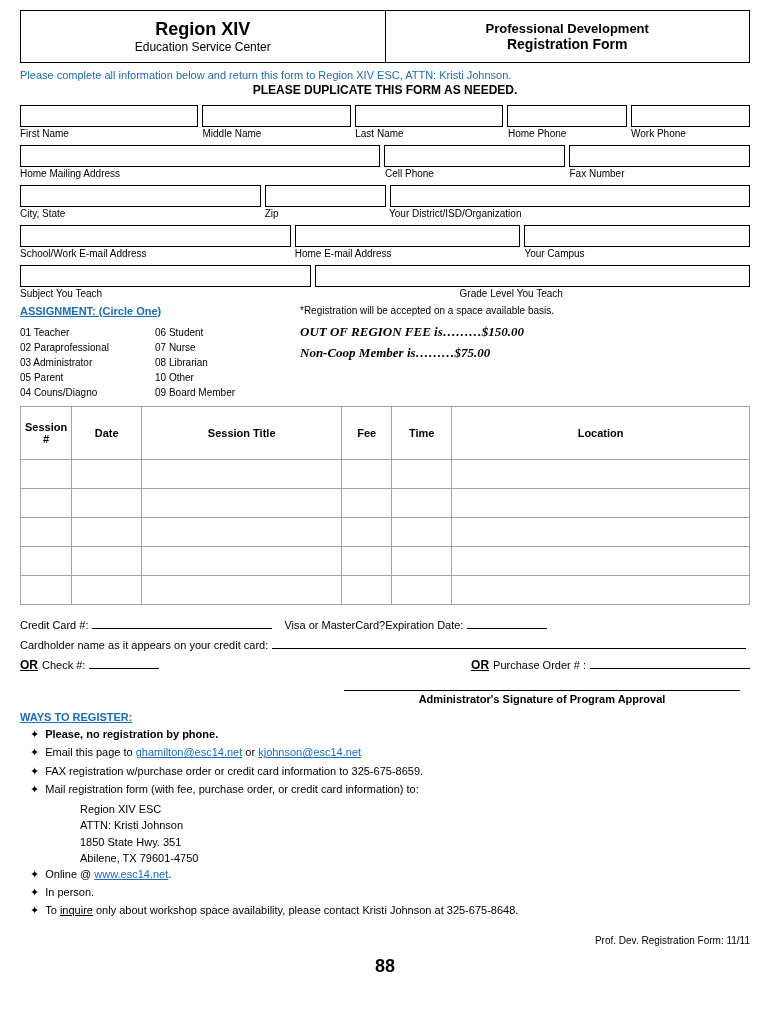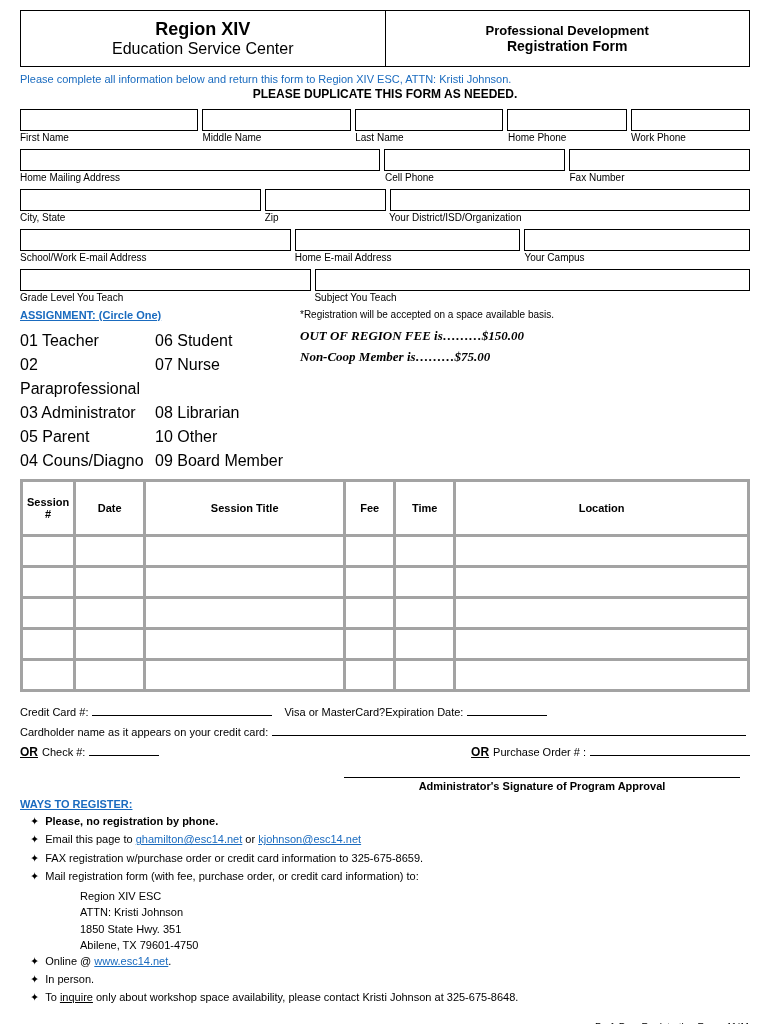--- a/index.html
+++ b/index.html
@@ -30,7 +30,7 @@
       font-weight: bold;
     }
     .header-left .org-sub {
-      font-size: 16px;
+      font-size: 12px;
     }
     .header-right {
       flex: 1;

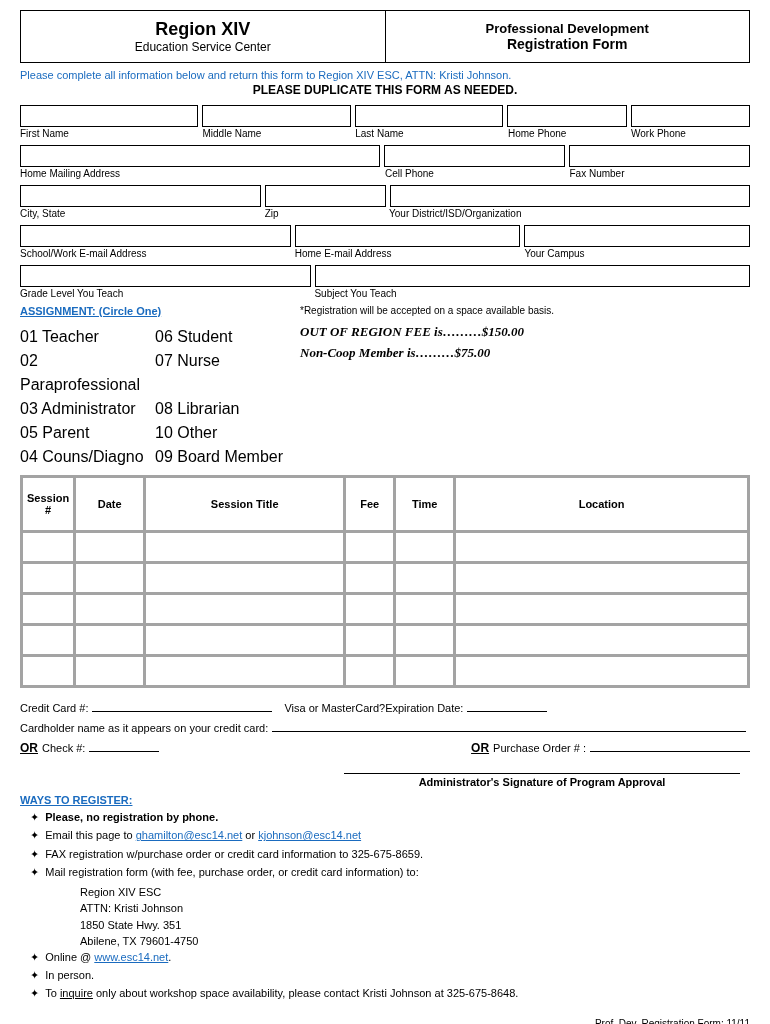--- a/index.html
+++ b/index.html
@@ -342,8 +342,8 @@
     <div class="input-field" style="flex:1.8"></div>
   </div>
   <div class="label-row">
+    <div class="label-cell" style="flex:1.8">Subject You Teach</div>
     <div class="label-cell" style="flex:1.2">Grade Level You Teach</div>
-    <div class="label-cell" style="flex:1.8">Subject You Teach</div>
   </div>
 </div>
 

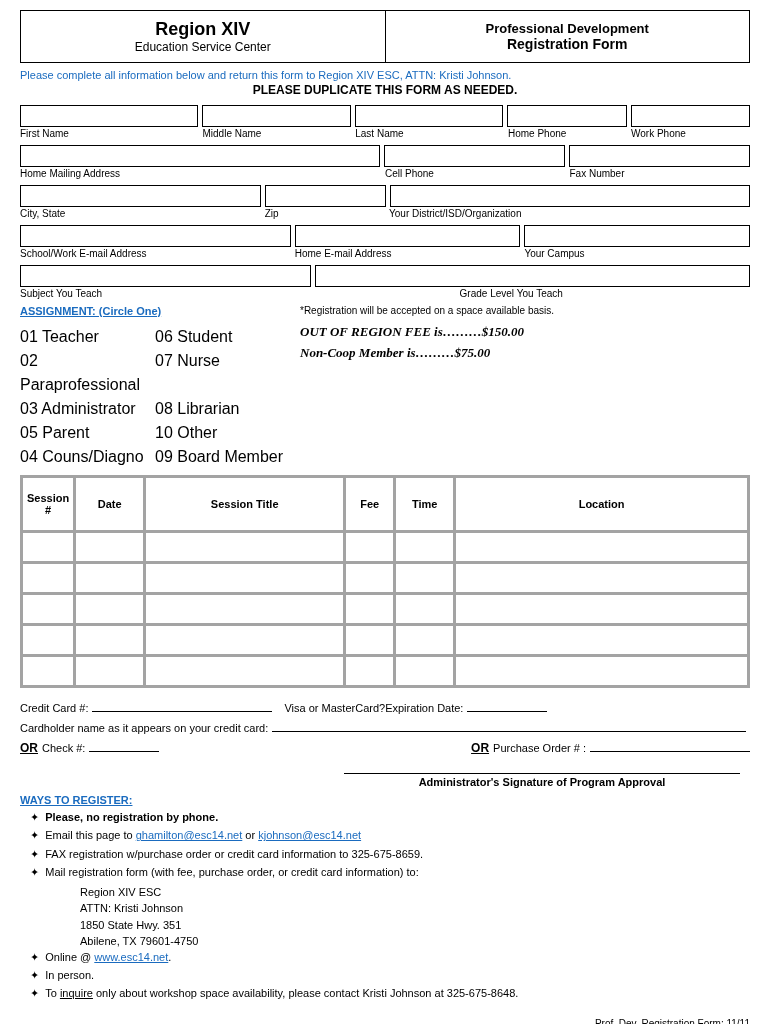--- a/index.html
+++ b/index.html
@@ -103,7 +103,7 @@
     .assignment-items {
       display: grid;
       grid-template-columns: 1fr 1fr;
-      font-size: 16px;
+      font-size: 10px;
       line-height: 1.5;
     }
     .register-early {

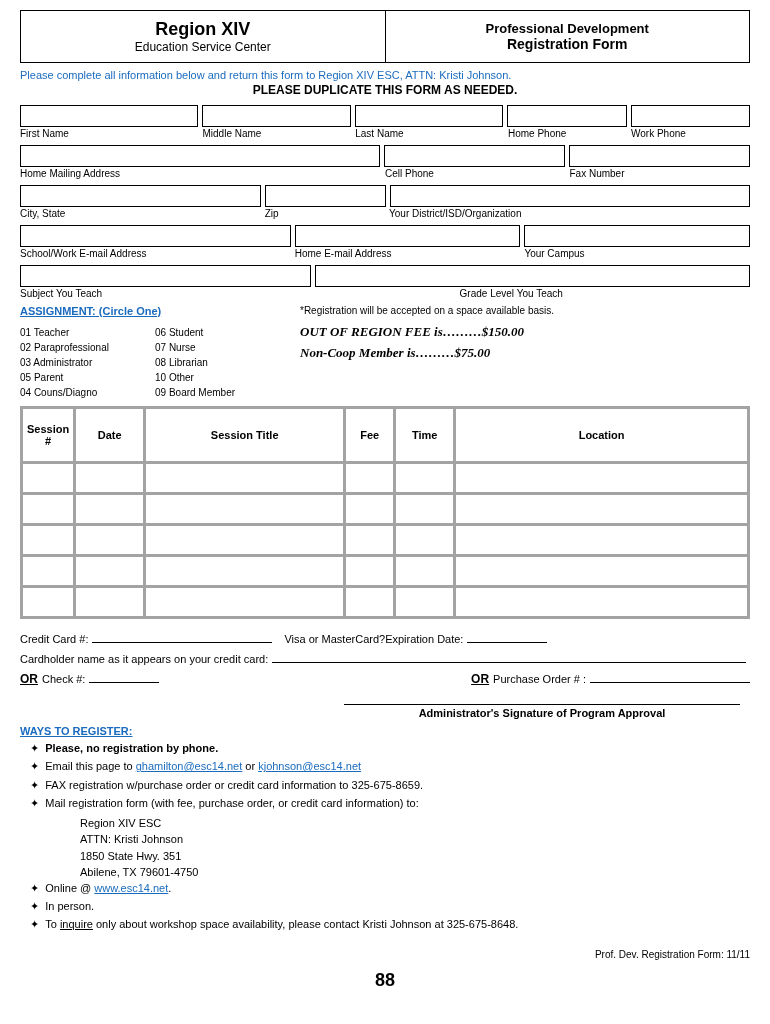--- a/index.html
+++ b/index.html
@@ -132,7 +132,7 @@
       margin-top: 4px;
     }
     .sessions-table th, .sessions-table td {
-      border: 3px solid #a3a3a3;
+      border: 1px solid #a3a3a3;
       padding: 14px 4px;
       font-size: 11px;
     }

